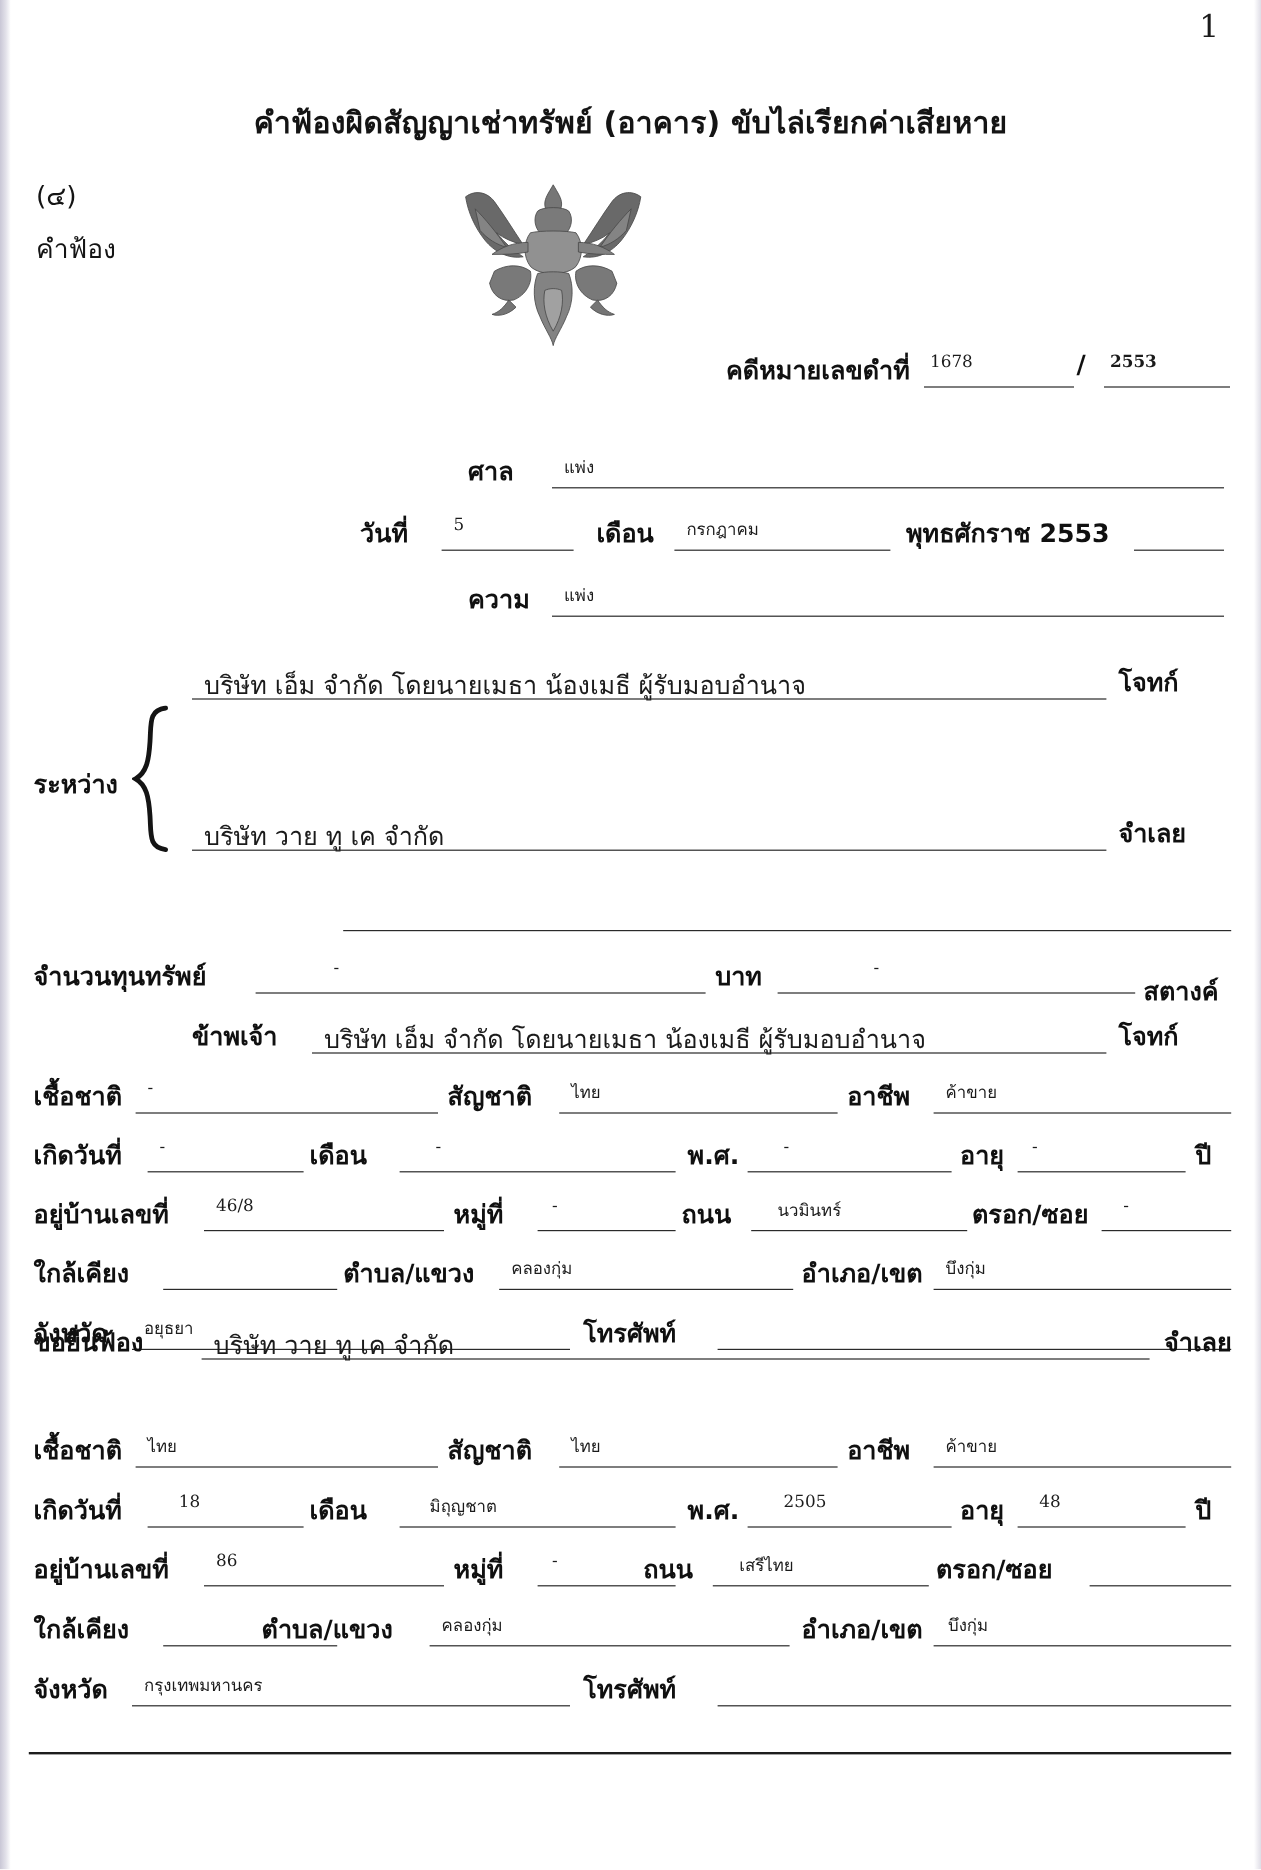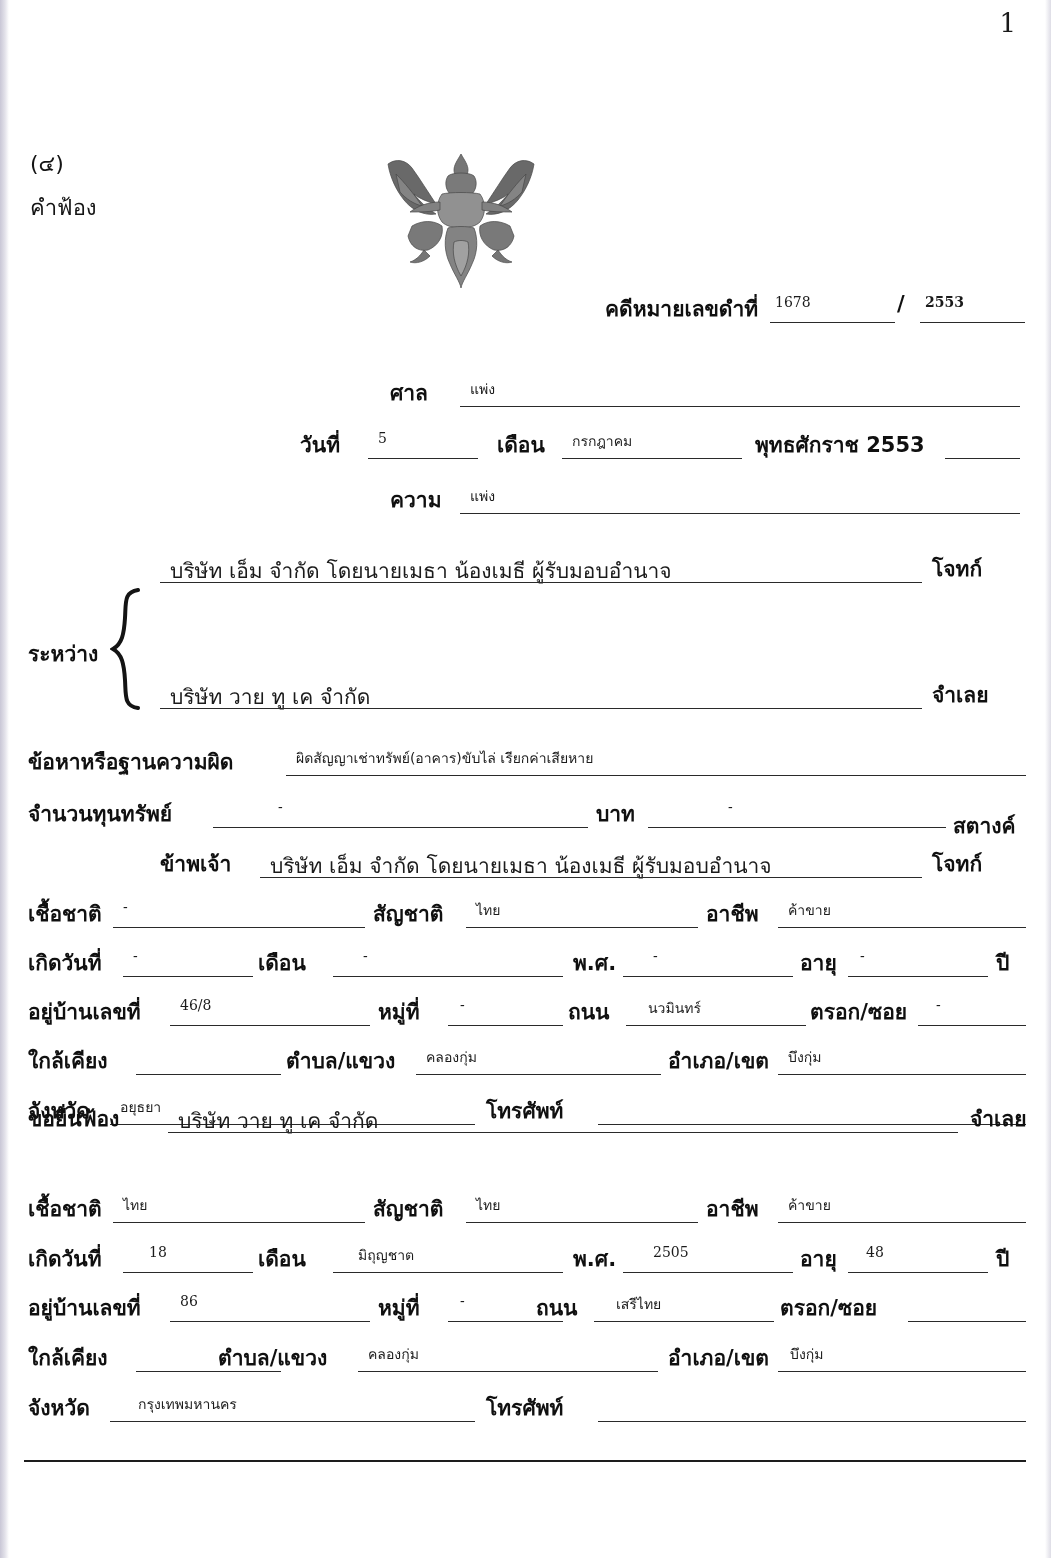--- a/index.html
+++ b/index.html
@@ -139,6 +139,7 @@
 
   <div class="abs page-number">1</div>
 
+  <div class="abs doc-title">คำฟ้องผิดสัญญาเช่าทรัพย์ (อาคาร) ขับไล่เรียกค่าเสียหาย</div>
 
   <div class="abs form-code">(๔)</div>
   <div class="abs form-kind">คำฟ้อง</div>

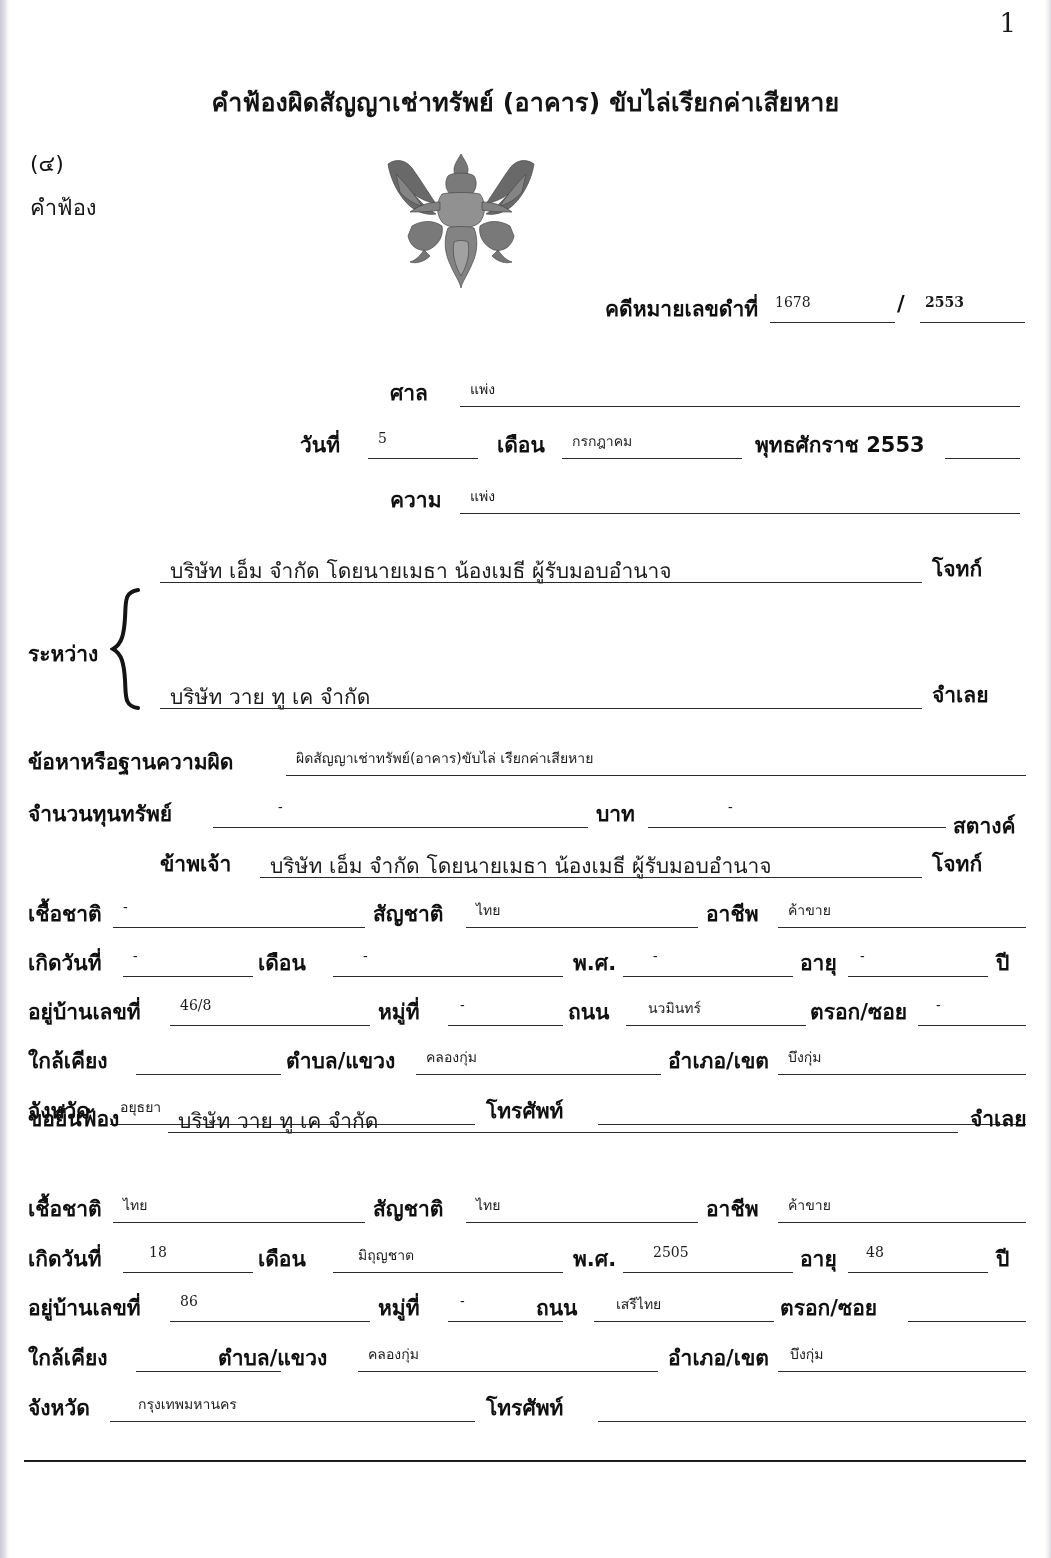--- a/index.html
+++ b/index.html
@@ -229,7 +229,6 @@
   </div>
 
   <div class="row" style="left:28px; top:745px; width:998px;">
-    <span class="lbl" style="left:0;">ข้อหาหรือฐานความผิด</span>
     <span class="val thai" style="left:268px;">ผิดสัญญาเช่าทรัพย์(อาคาร)ขับไล่ เรียกค่าเสียหาย</span>
     <span class="line" style="left:258px; width:740px;"></span>
   </div>

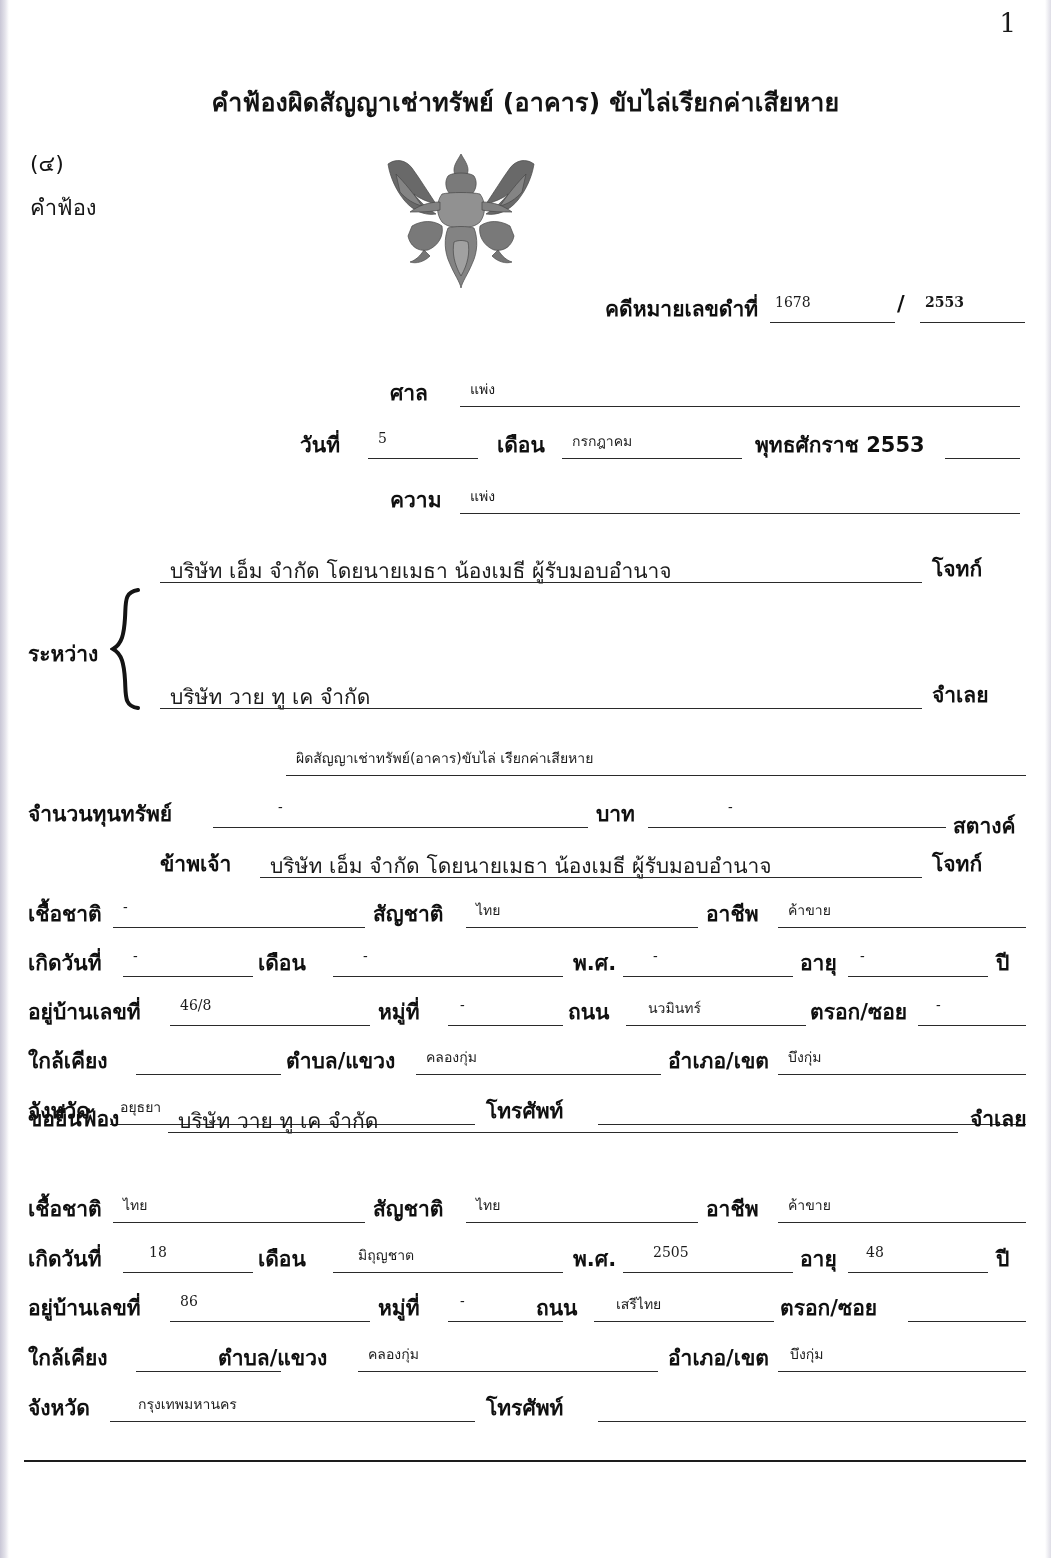--- a/index.html
+++ b/index.html
@@ -229,7 +229,6 @@
   </div>
 
   <div class="row" style="left:28px; top:745px; width:998px;">
-    <span class="val thai" style="left:268px;">ผิดสัญญาเช่าทรัพย์(อาคาร)ขับไล่ เรียกค่าเสียหาย</span>
     <span class="line" style="left:258px; width:740px;"></span>
   </div>
 

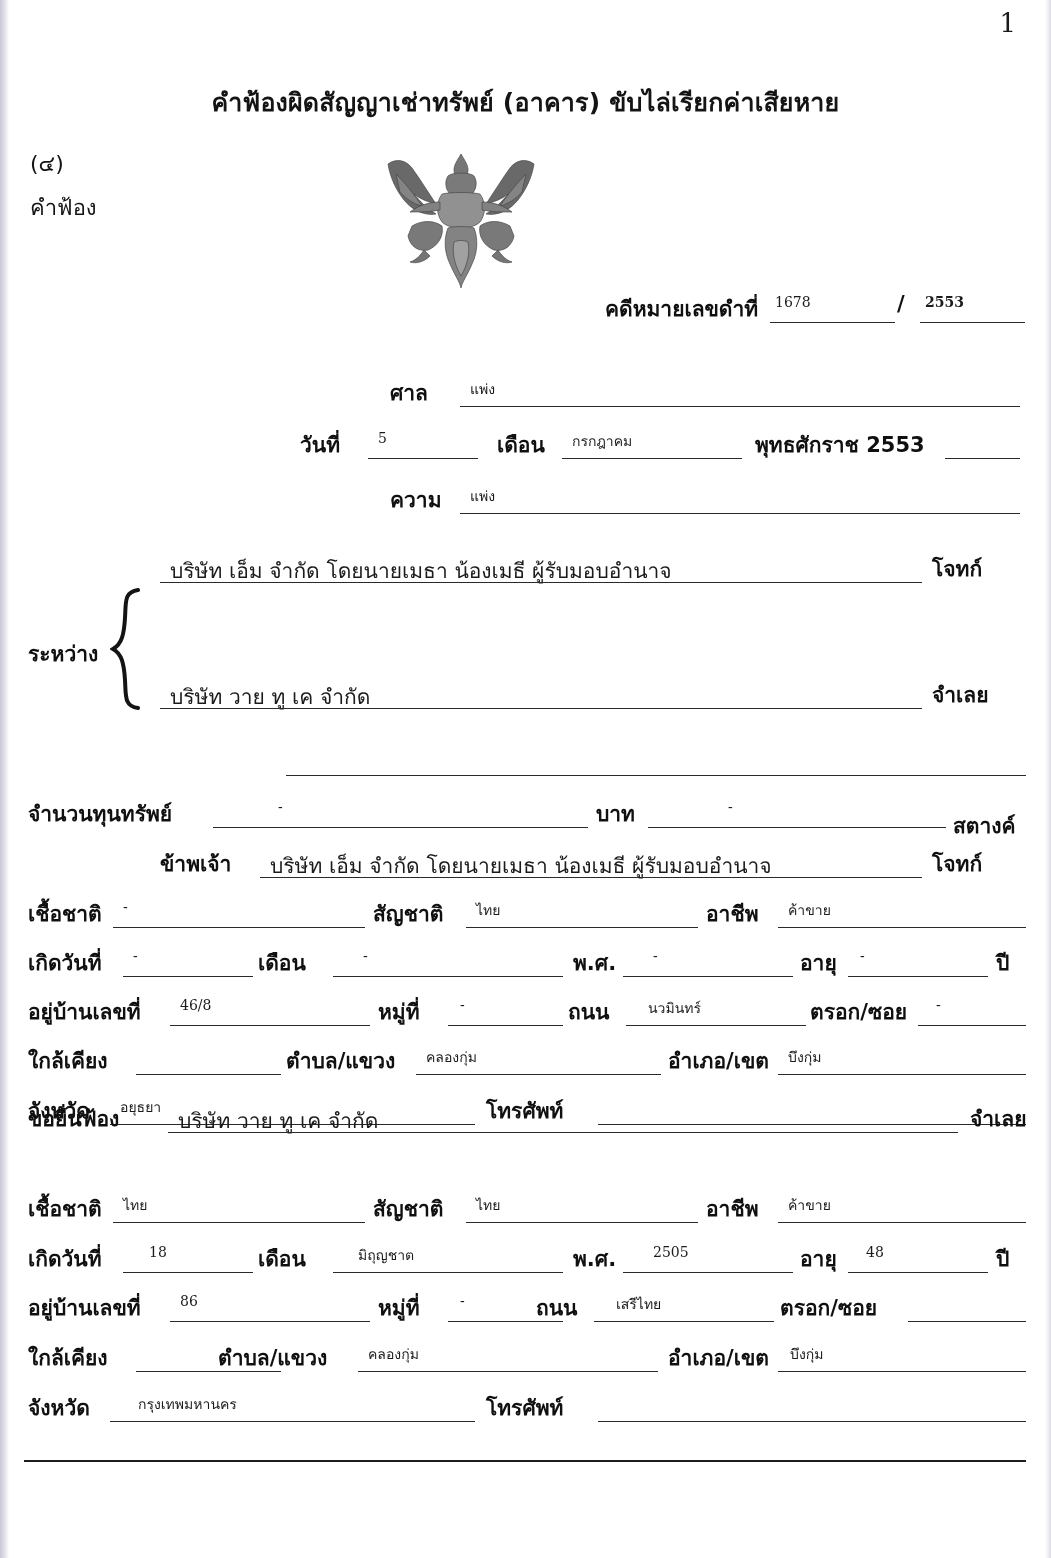--- a/index.html
+++ b/index.html
@@ -398,7 +398,7 @@
 
   <div class="row" style="left:28px; top:1391px; width:998px;">
     <span class="lbl" style="left:0;">จังหวัด</span>
-    <span class="val thai" style="left:110px;">กรุงเทพมหานคร</span>
+    <span class="val thai" style="left:92px;">กรุงเทพมหานคร</span>
     <span class="line" style="left:82px; width:365px;"></span>
 
     <span class="lbl" style="left:458px;">โทรศัพท์</span>

